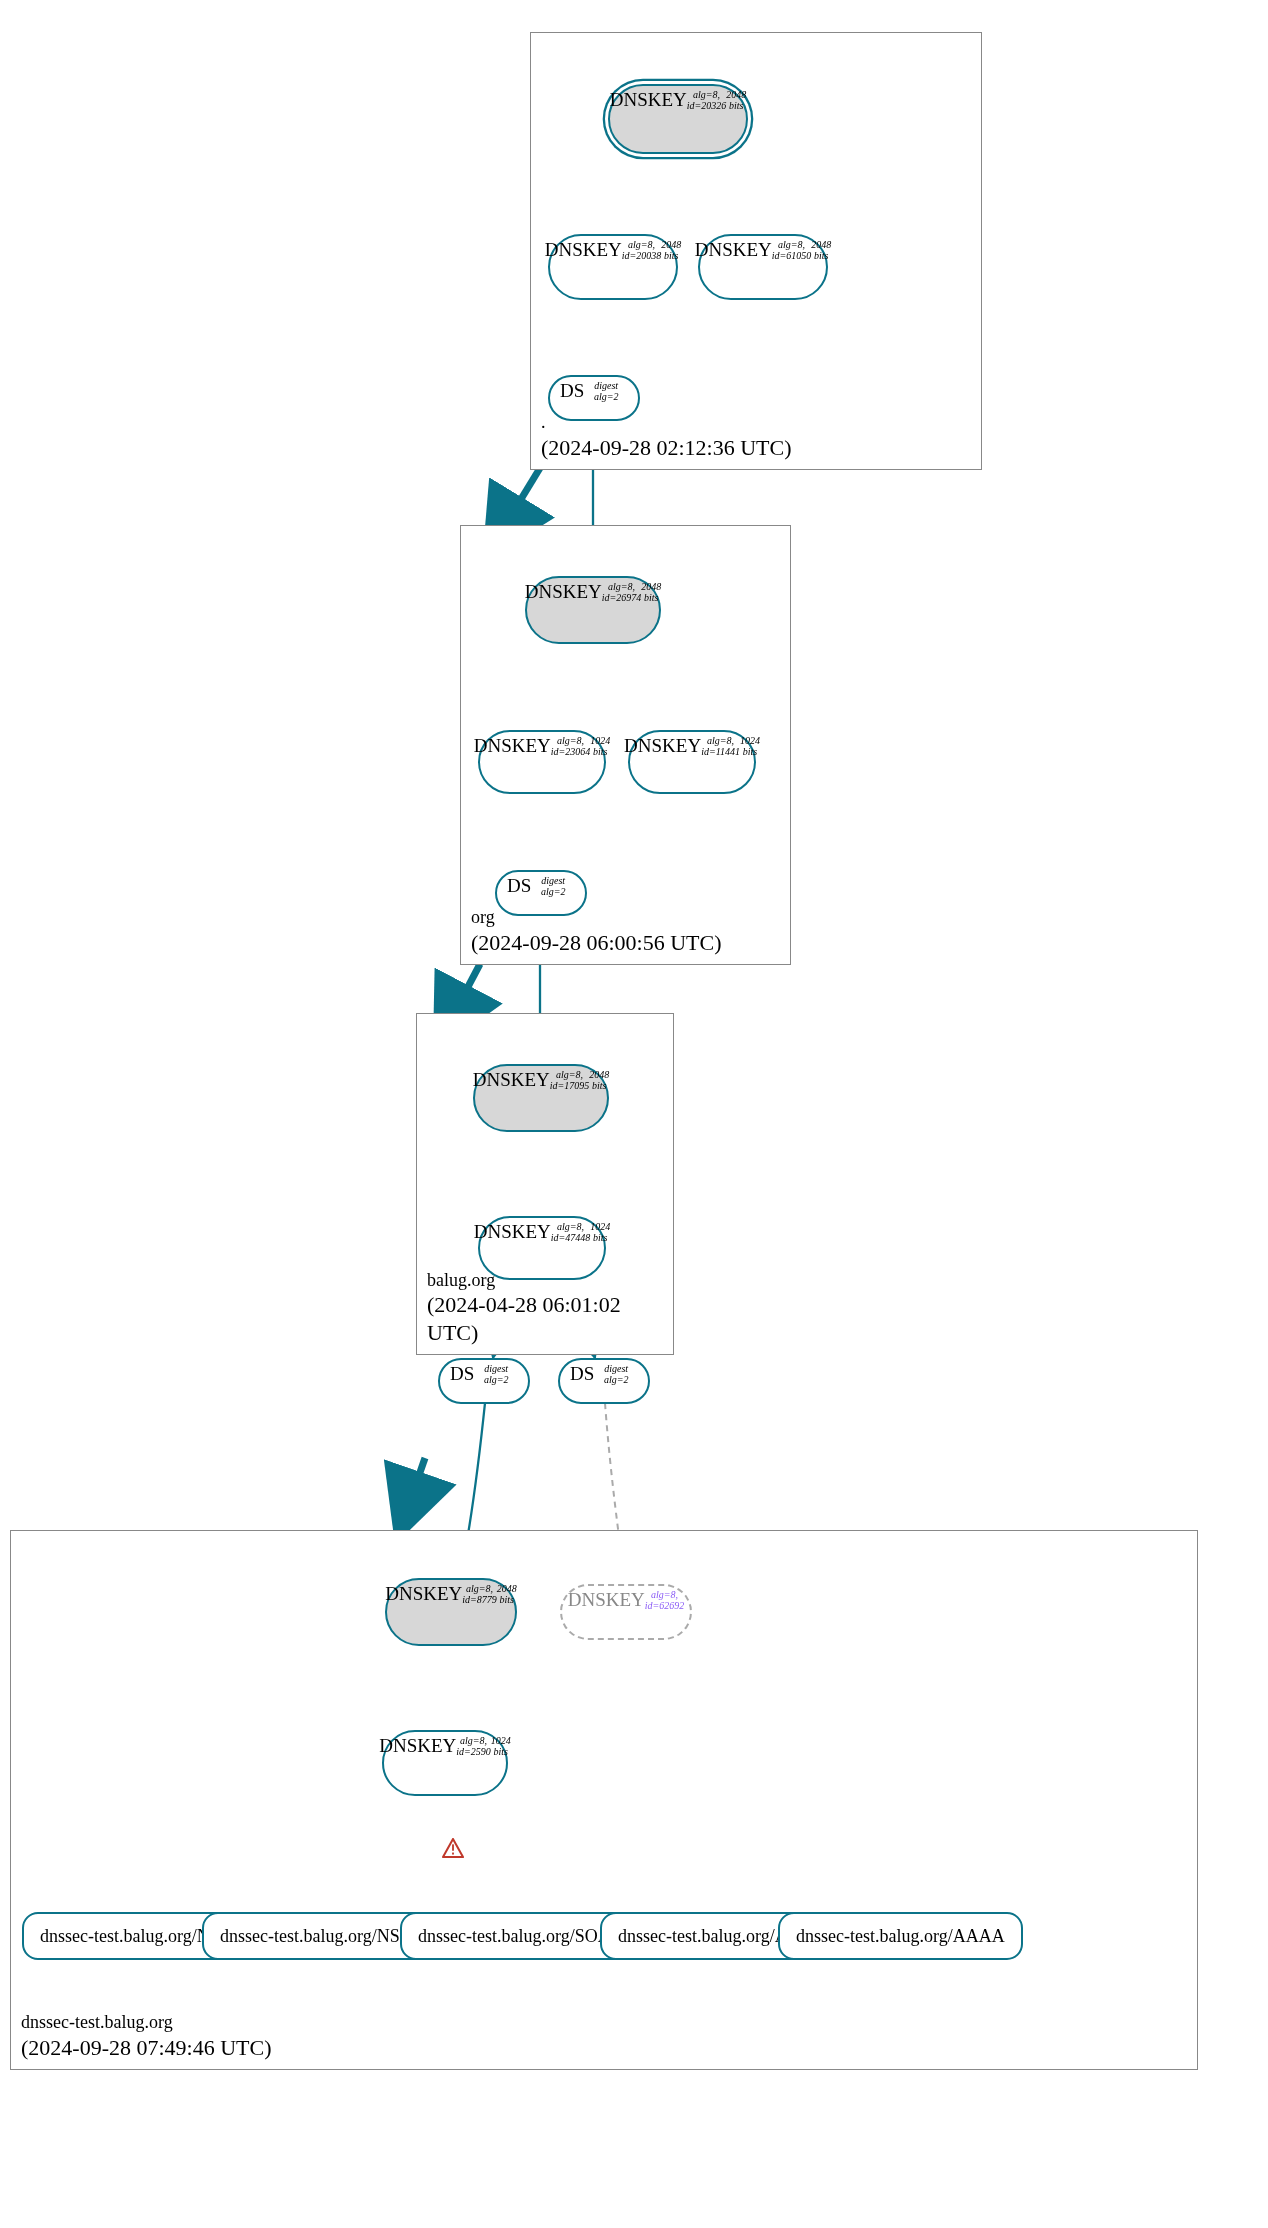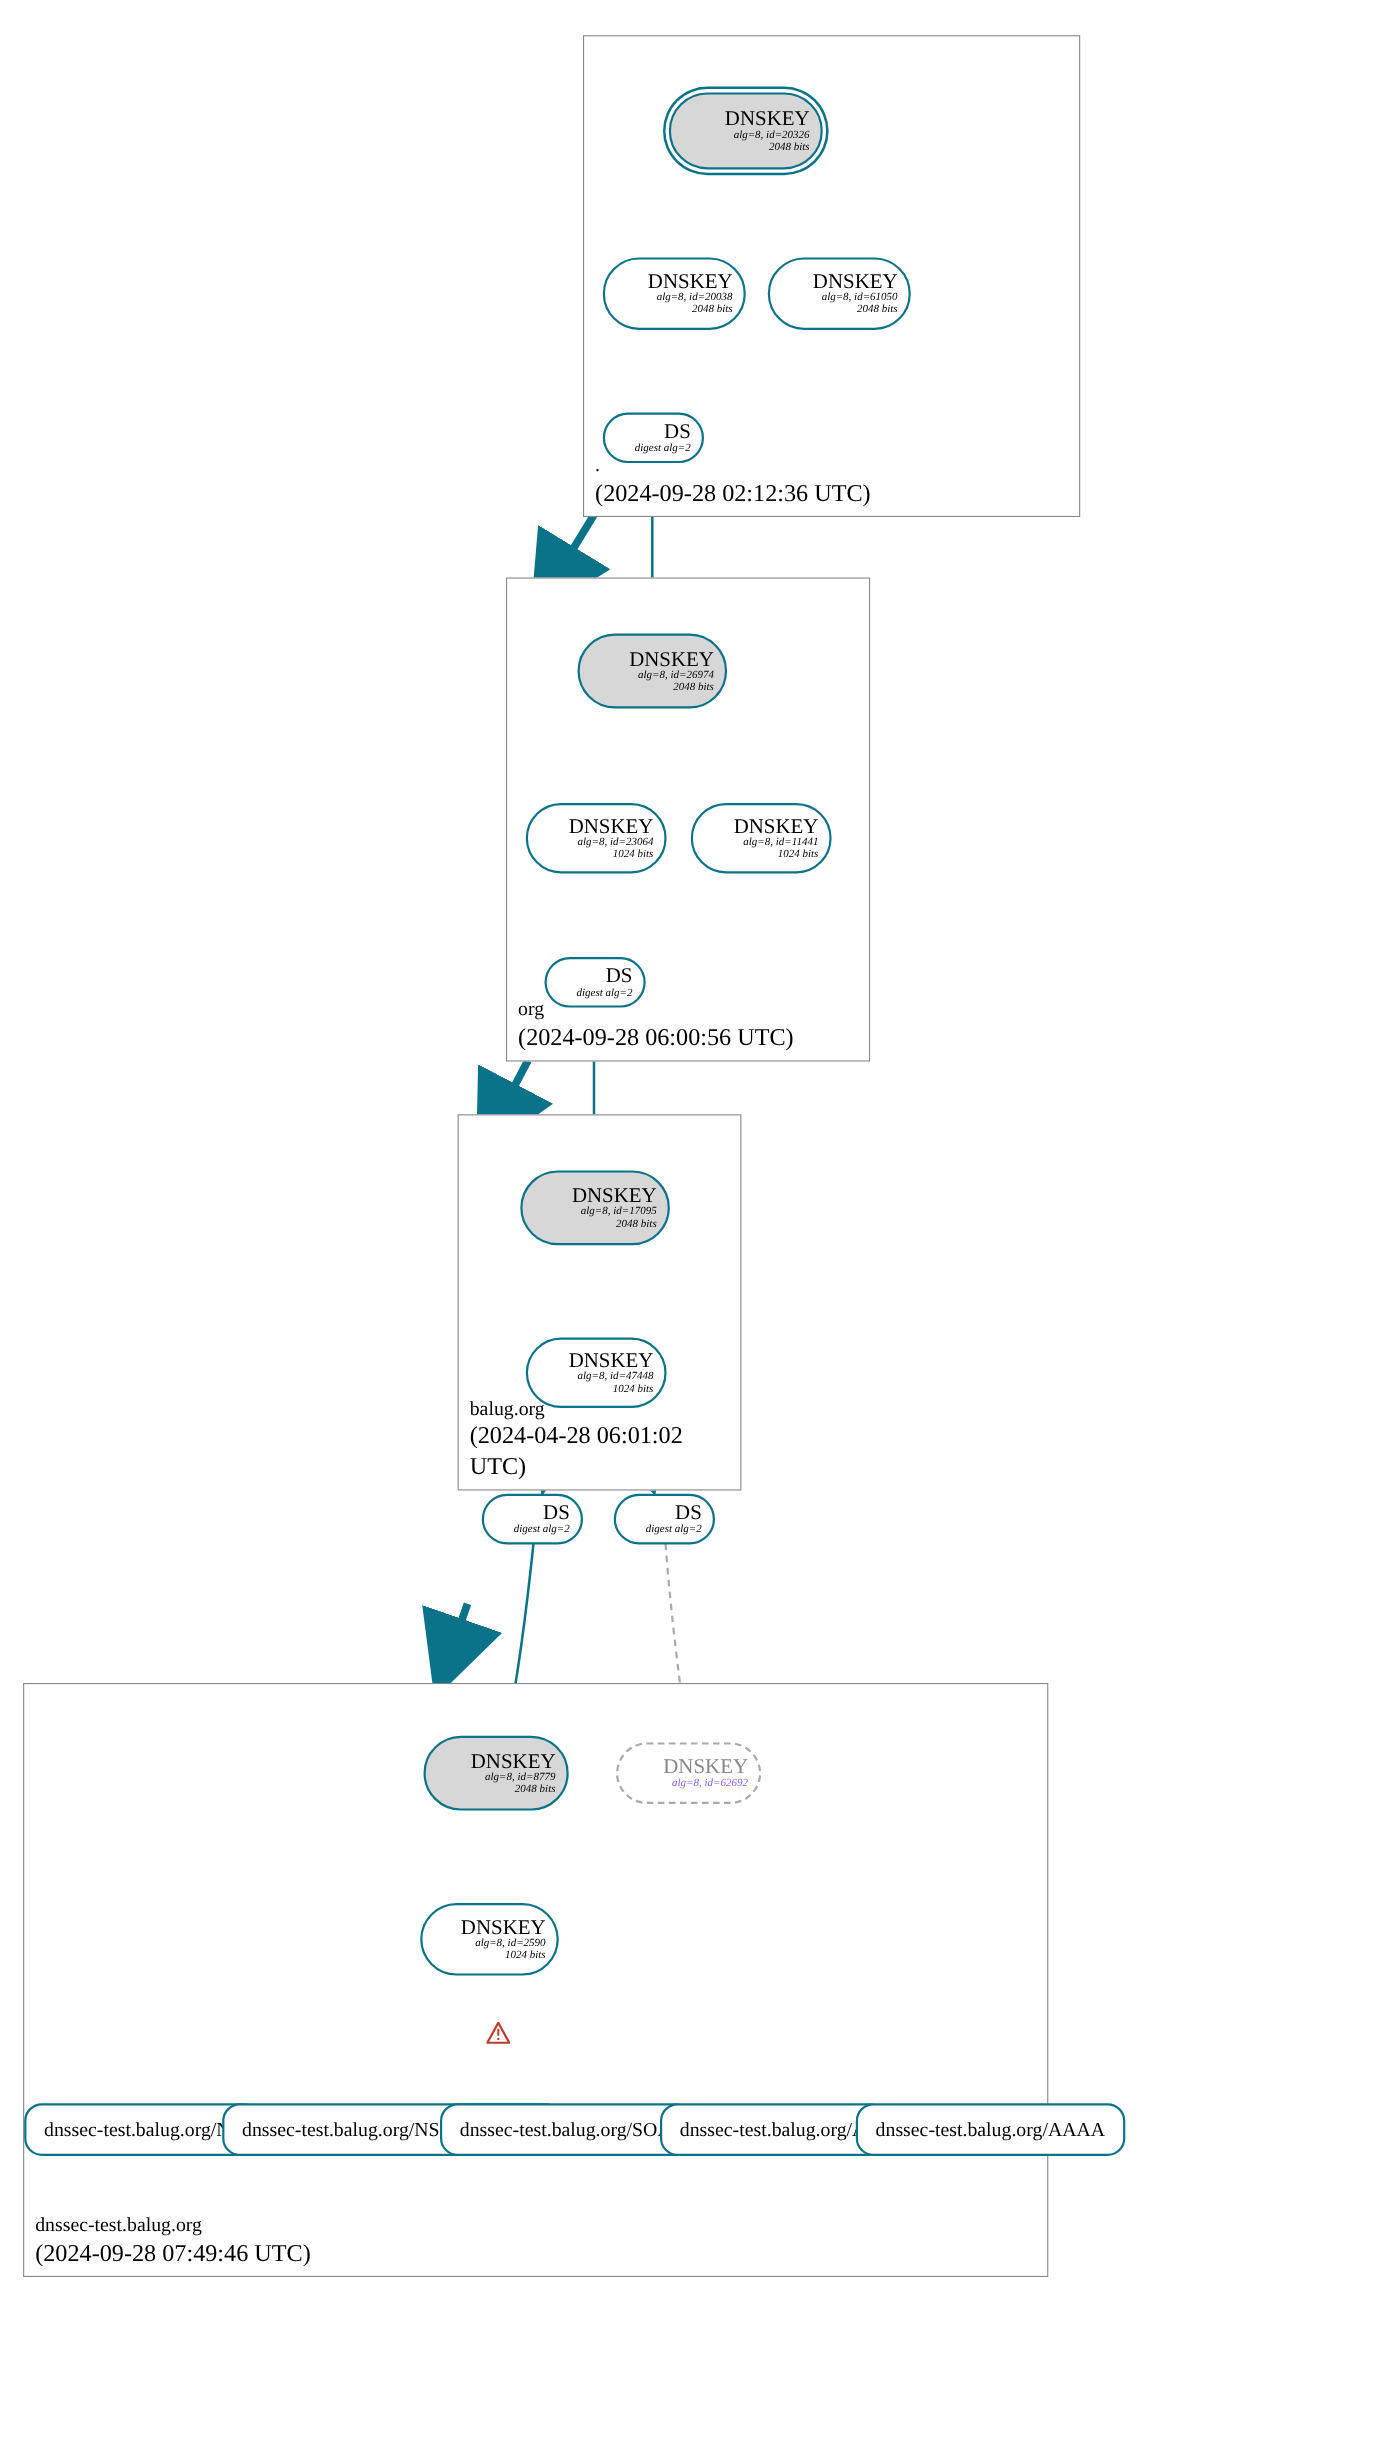--- a/index.html
+++ b/index.html
@@ -38,9 +38,9 @@
     background: #fff;
     text-align: center;
     display: flex;
-    flex-direction: column;
+    flex-direction: row;
     justify-content: center;
-    align-items: flex-end;
+    align-items: flex-start;
     box-sizing: border-box;
     padding: 4px 10px;
   }

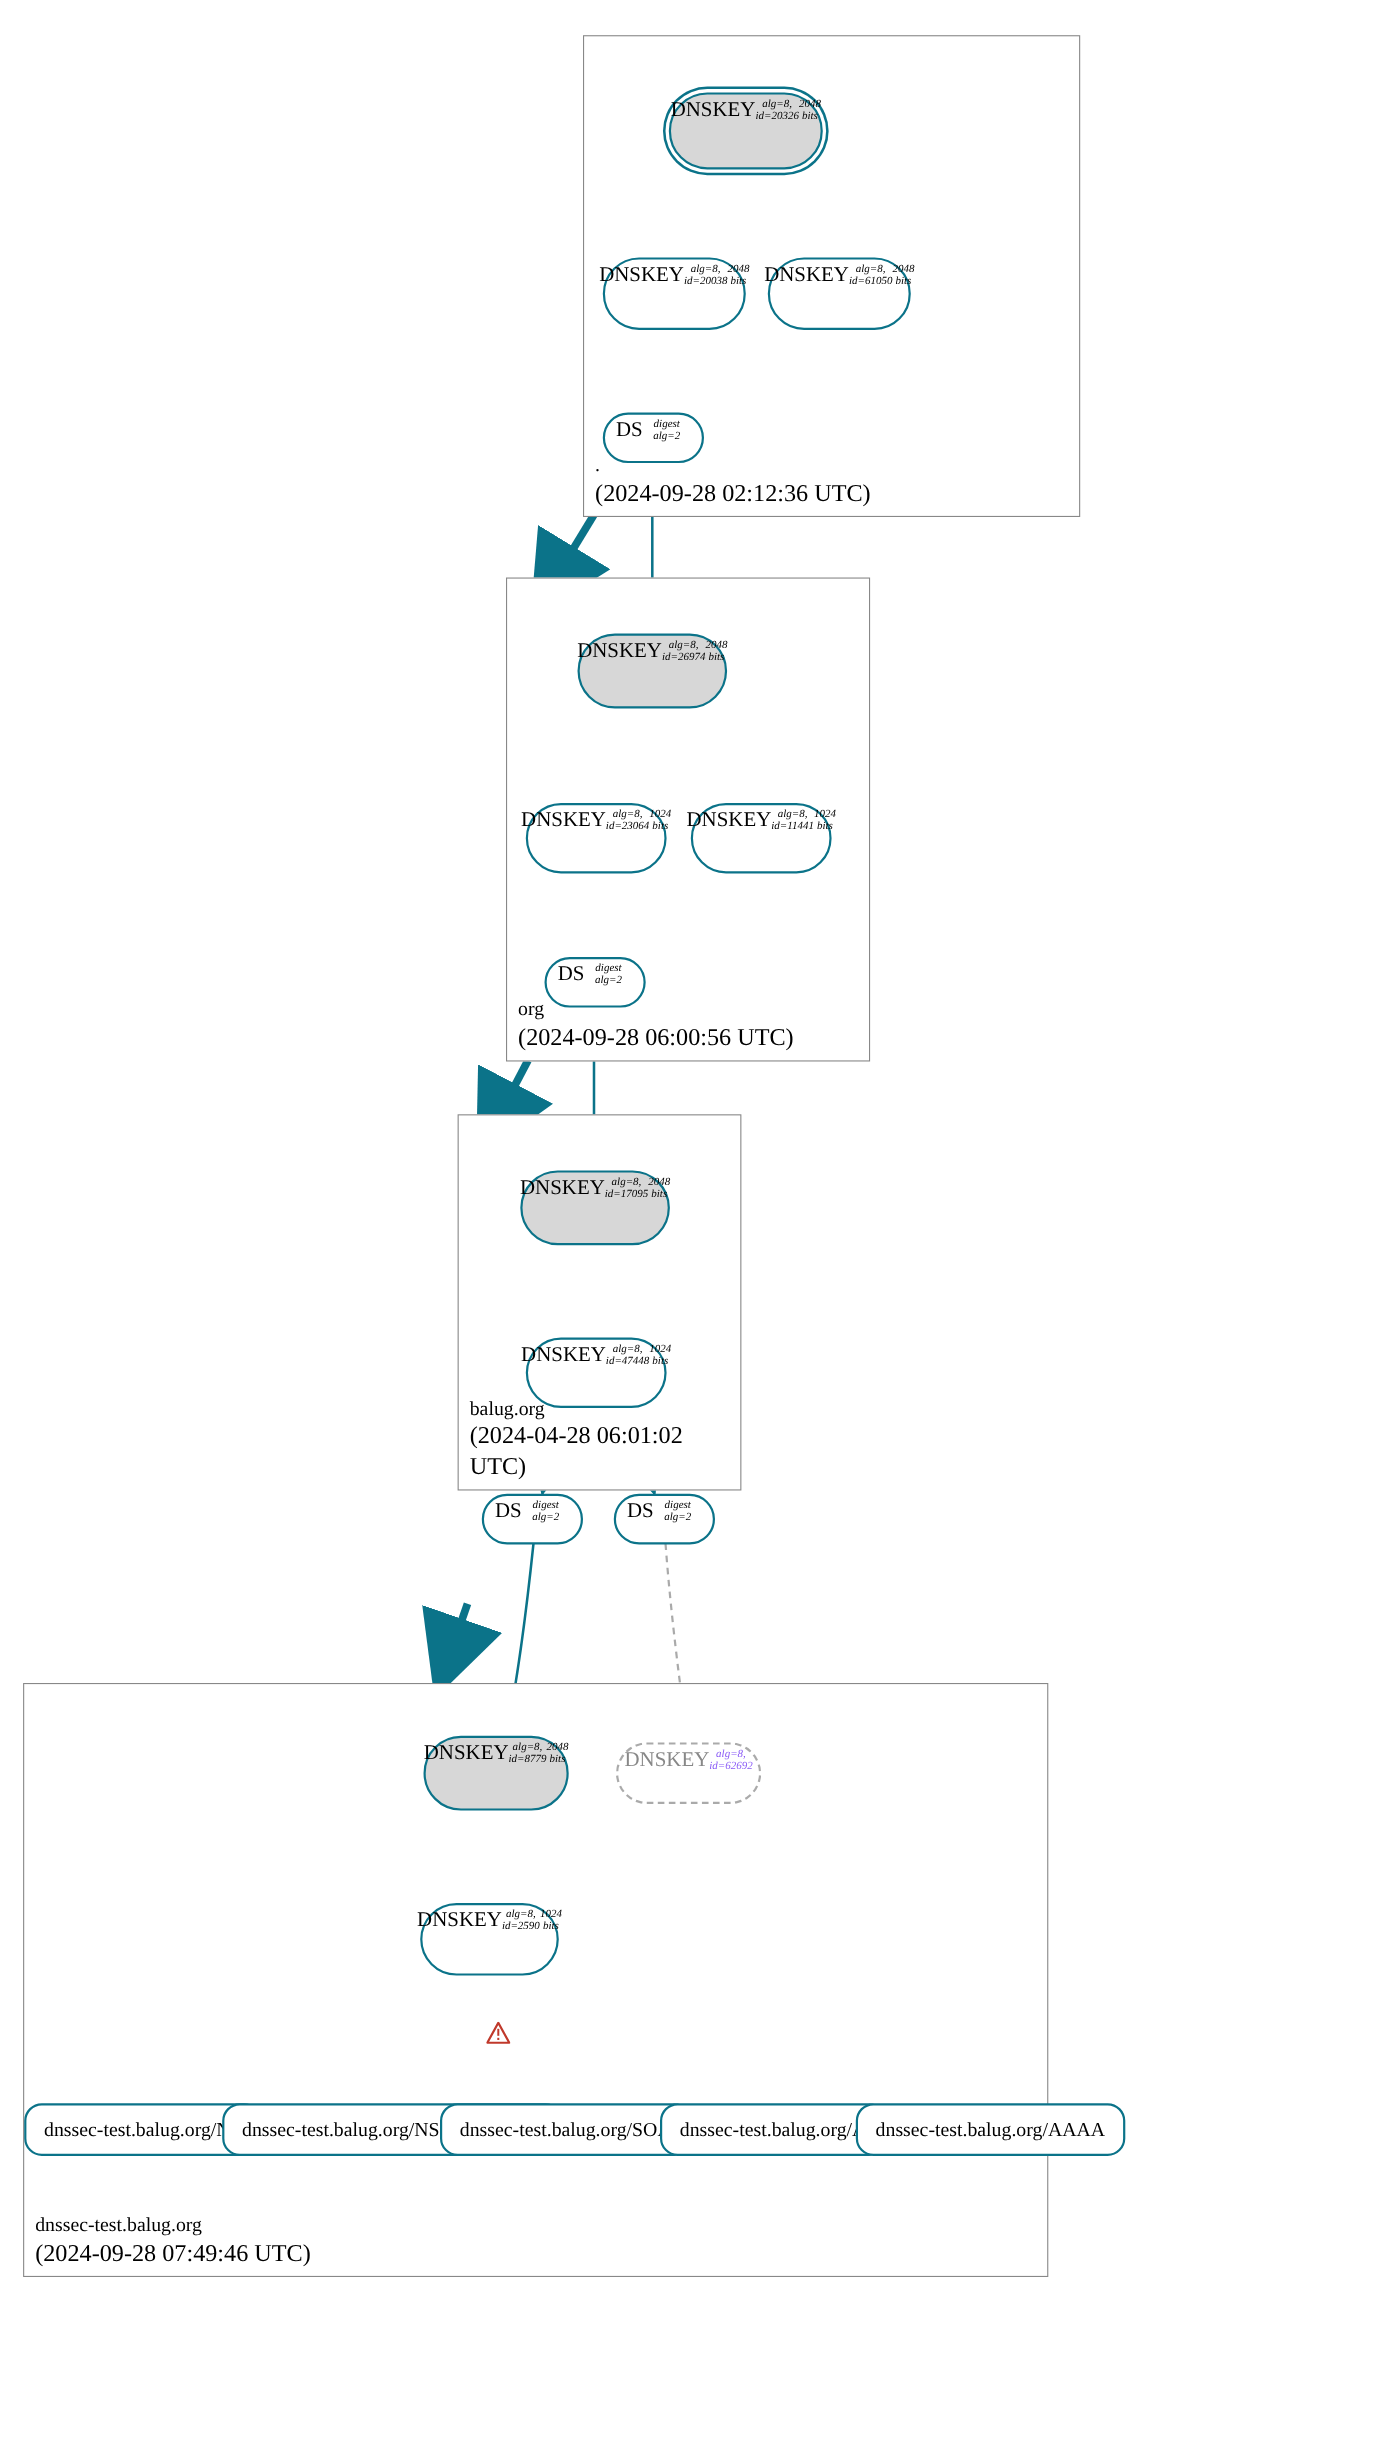--- a/index.html
+++ b/index.html
@@ -238,7 +238,7 @@
     <div class="sub">digest alg=2</div>
   </div>
 
-  <div class="zone" style="left:21px; top:1530px; width:932px; height:540px;text-decoration:underline;">
+  <div class="zone" style="left:10px; top:1530px; width:1188px; height:540px;text-decoration:underline;">
     <div class="zone-label">
       <span class="name">dnssec-test.balug.org</span>
       <span class="time">(2024-09-28 07:49:46 UTC)</span>

